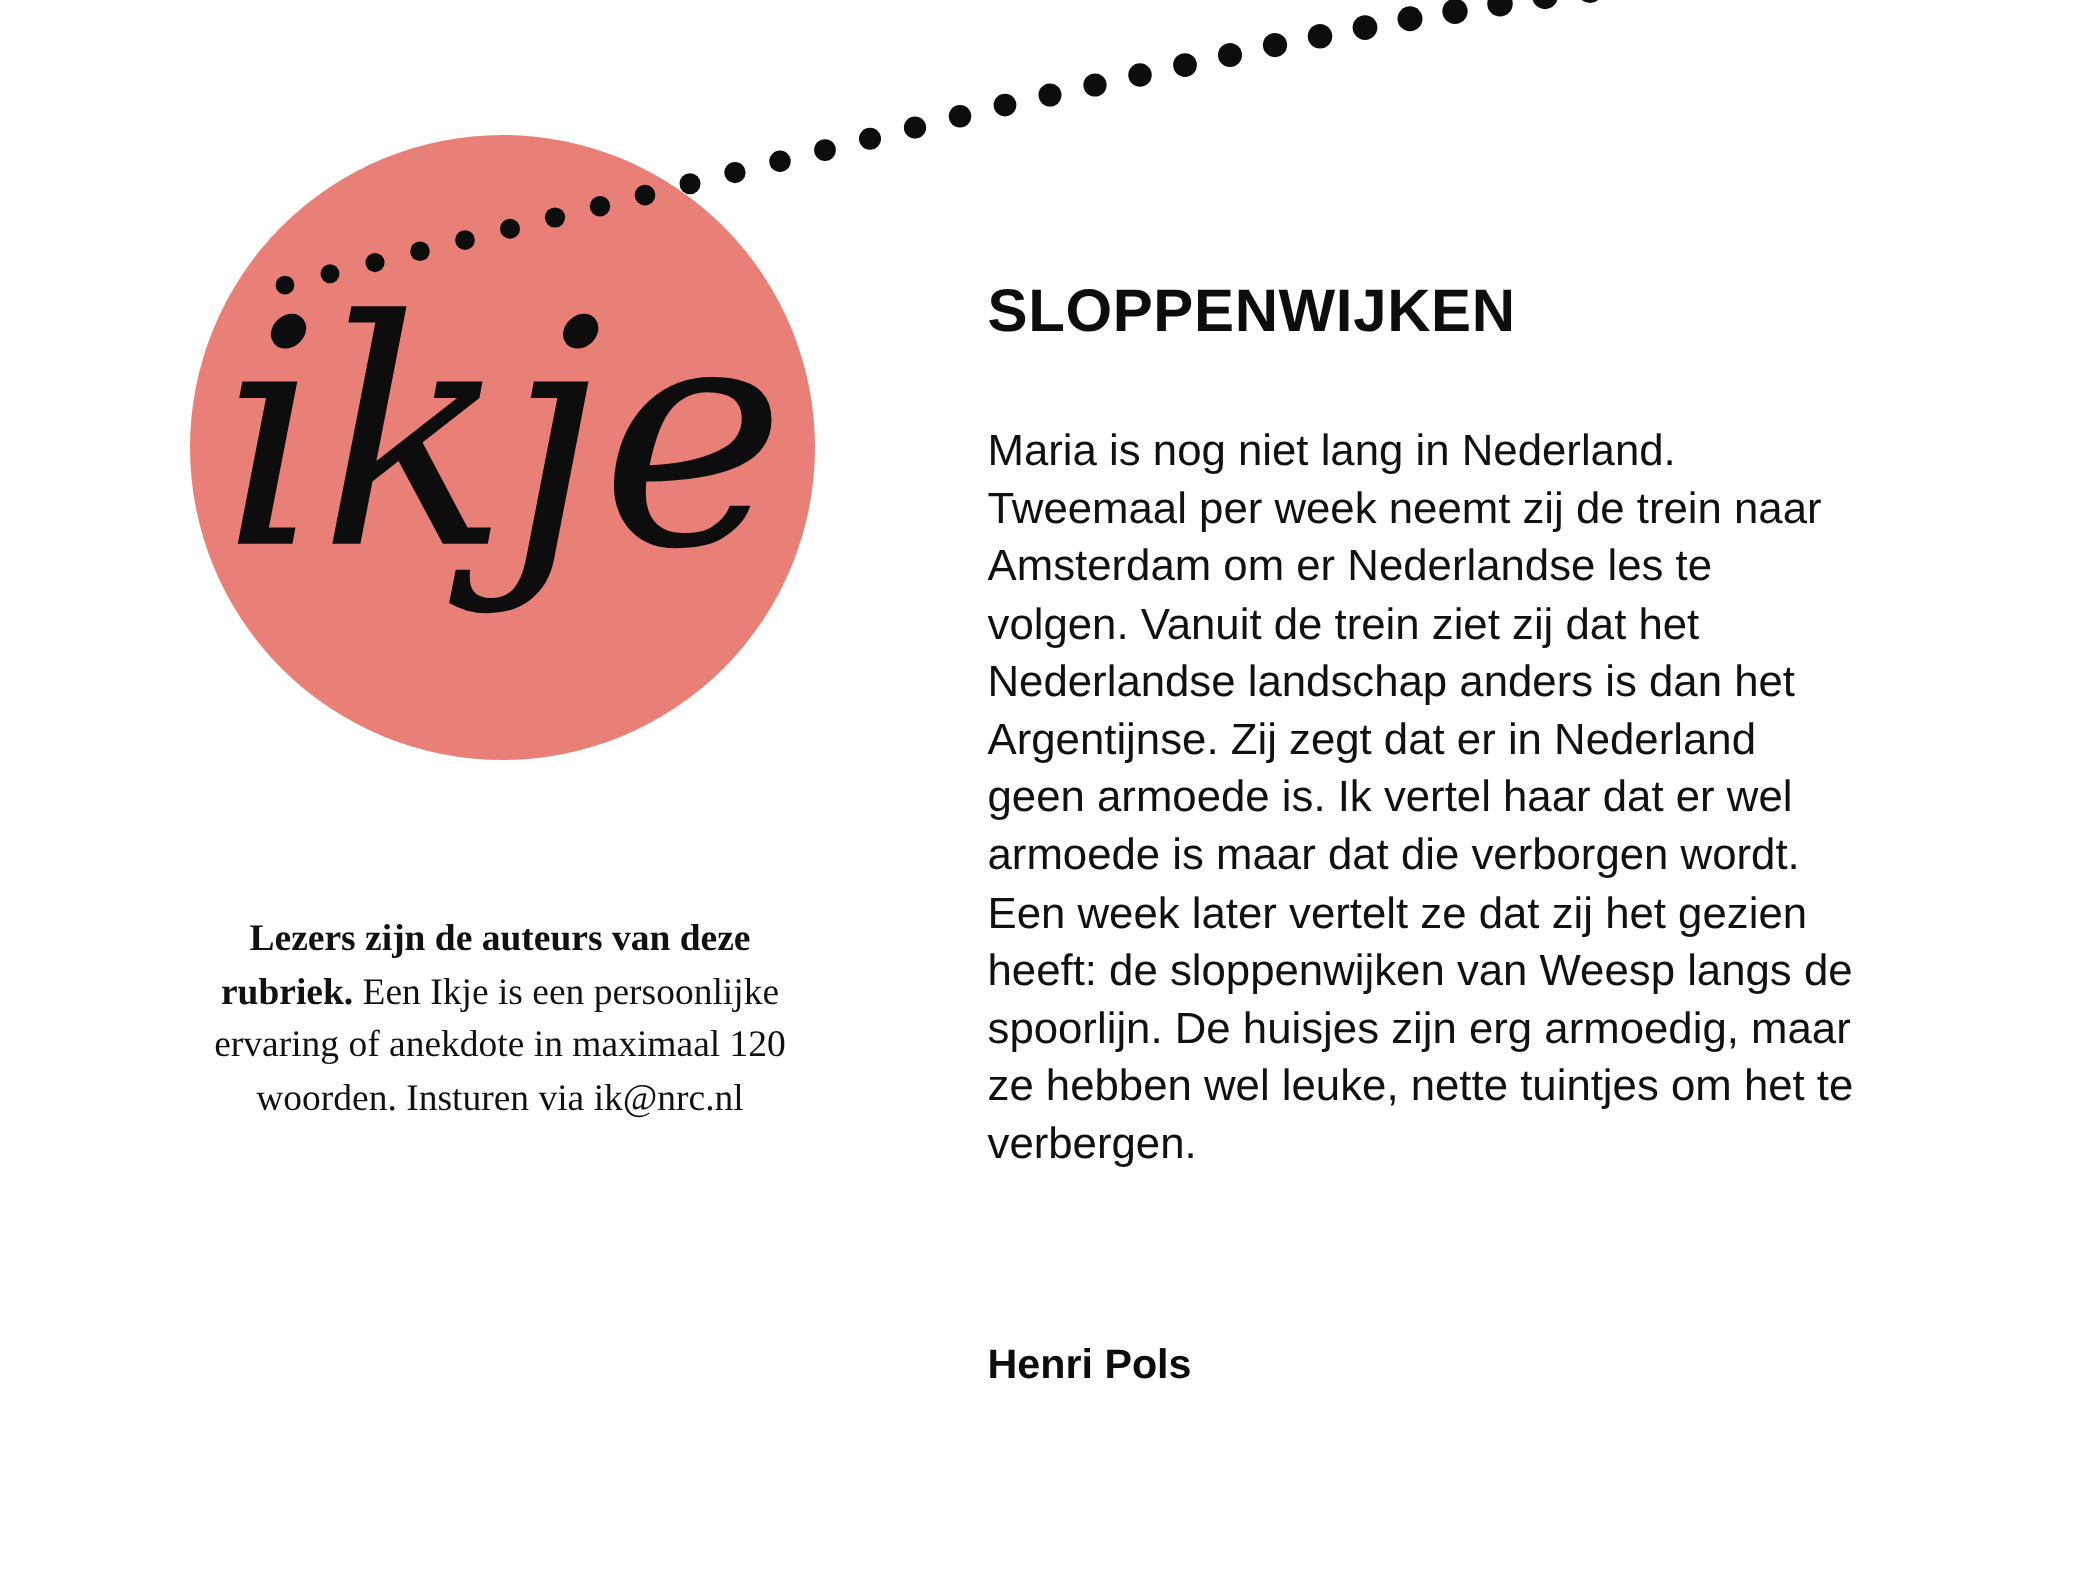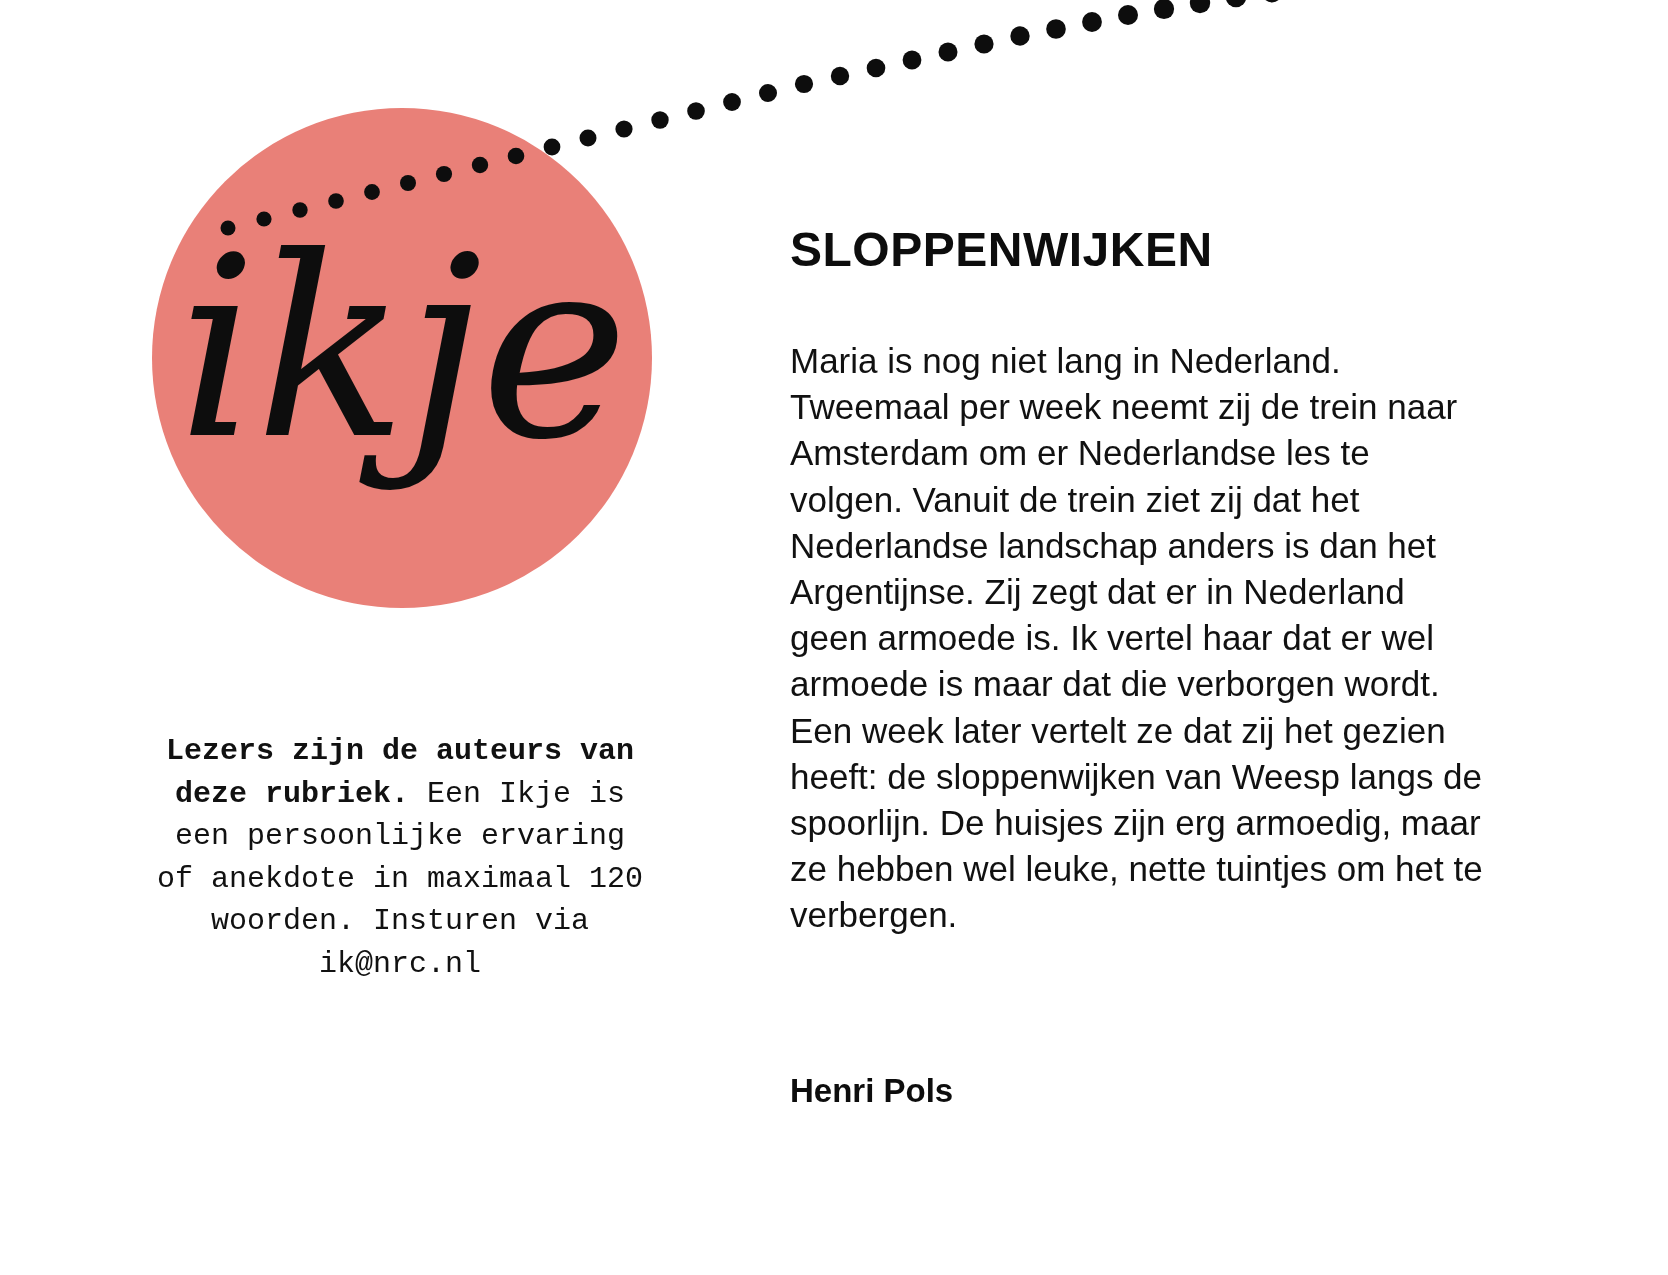--- a/index.html
+++ b/index.html
@@ -71,7 +71,7 @@
     top: 700px;
     width: 500px;
     text-align: center;
-    font-family: Liberation Mono, monospace;
+    font-family: Liberation Serif, serif;
     font-size: 30px;
     line-height: 1.42;
     color: #111111;

